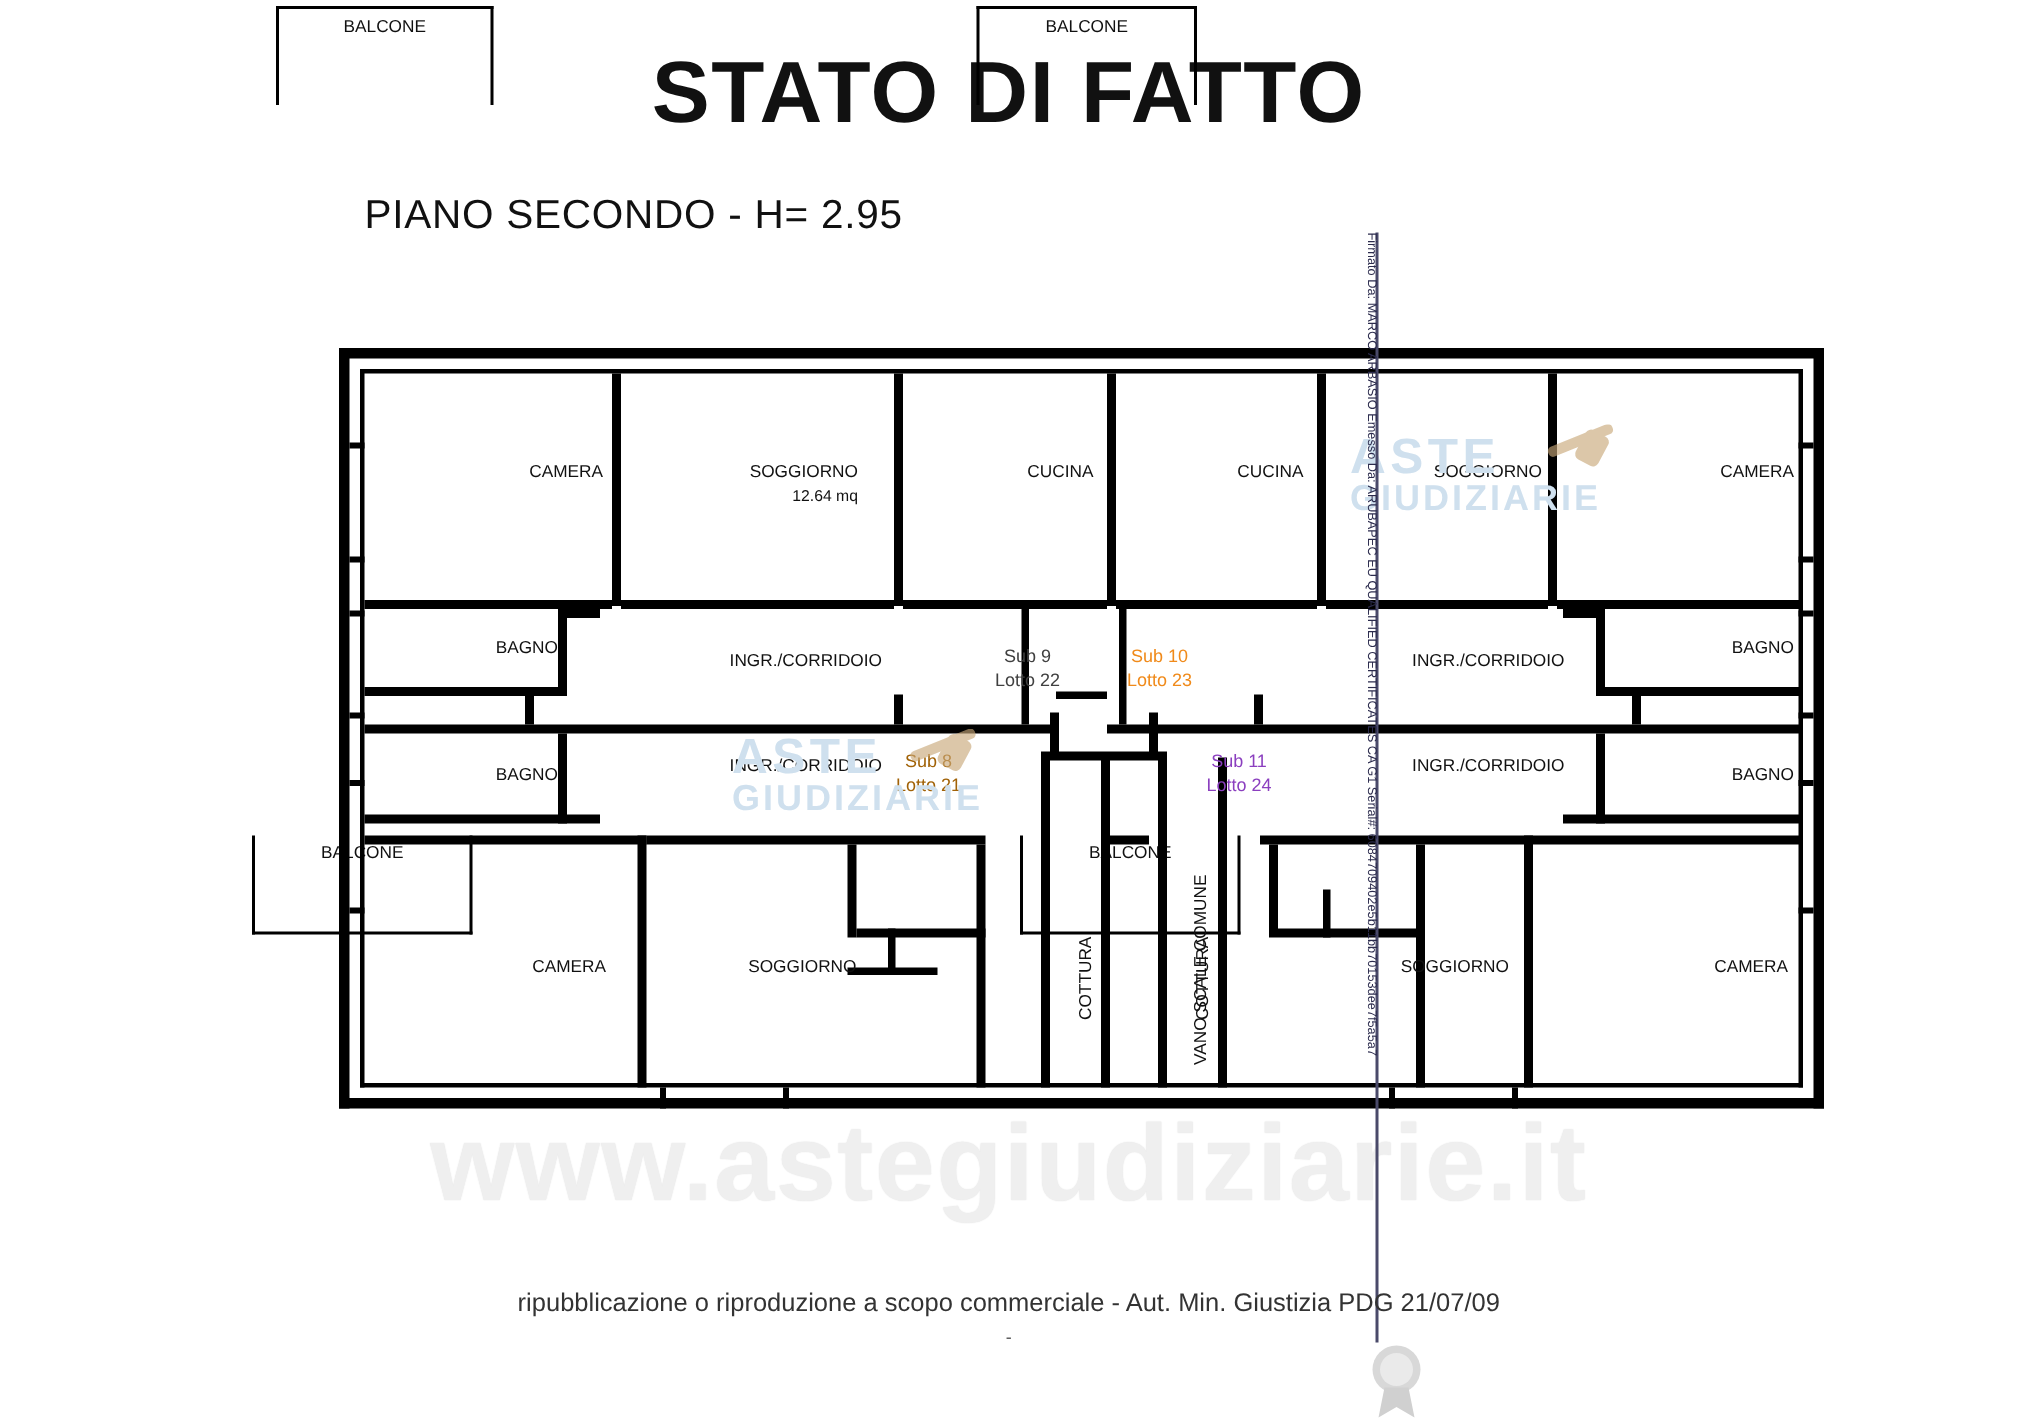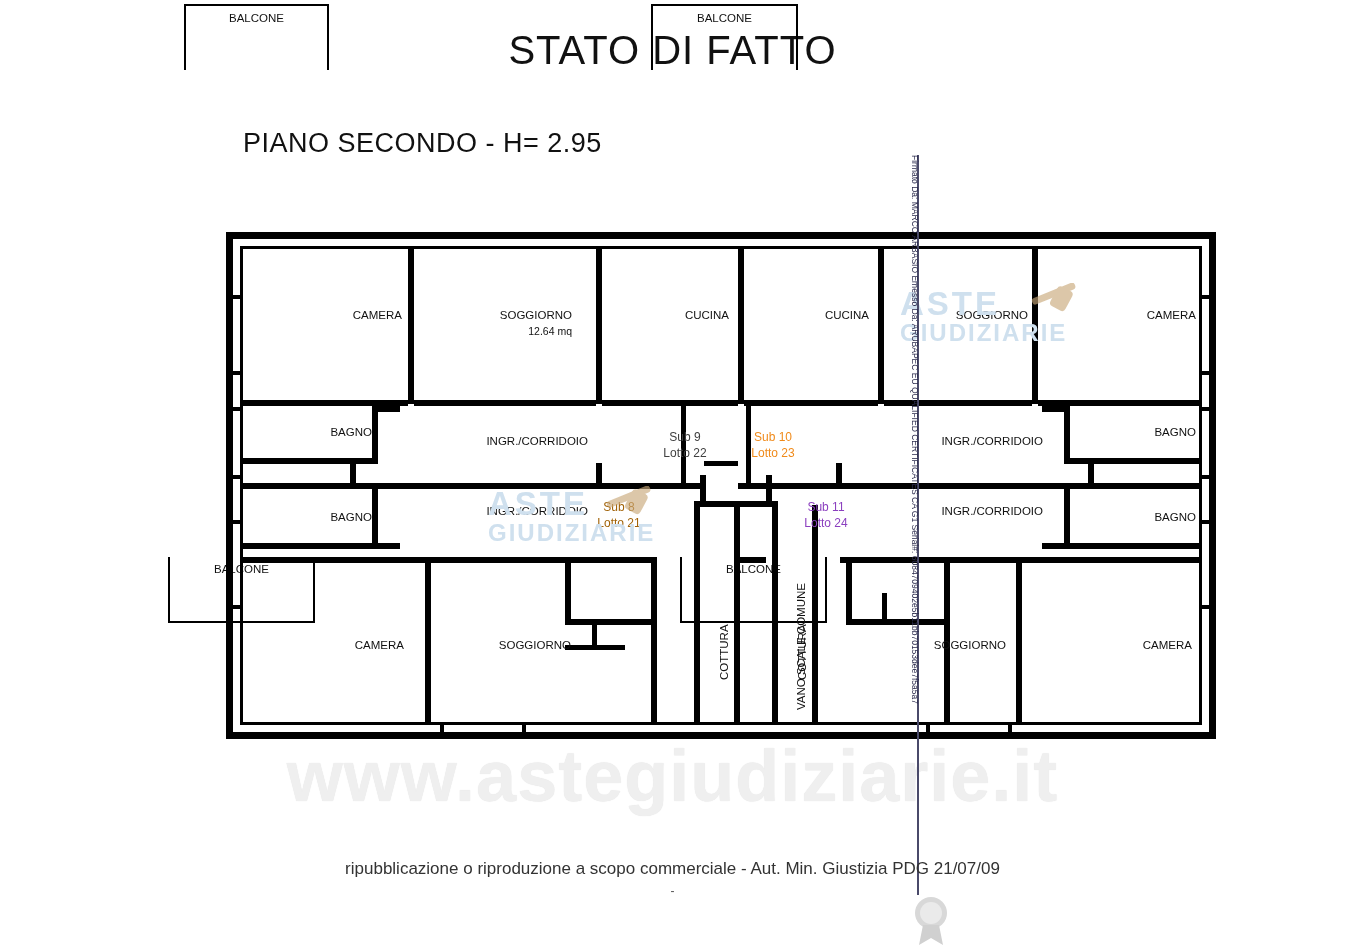--- a/index.html
+++ b/index.html
@@ -12,7 +12,7 @@
 
   .title{
     position:absolute;left:0;right:0;top:28px;text-align:center;
-    font-size:40px;font-weight:400;letter-spacing:1px;
+    font-size:58px;font-weight:700;letter-spacing:1px;
   }
   .subtitle{
     position:absolute;left:243px;top:128px;

